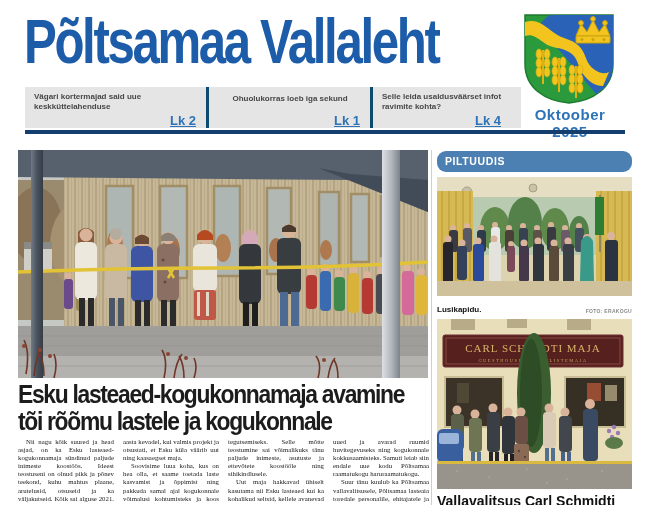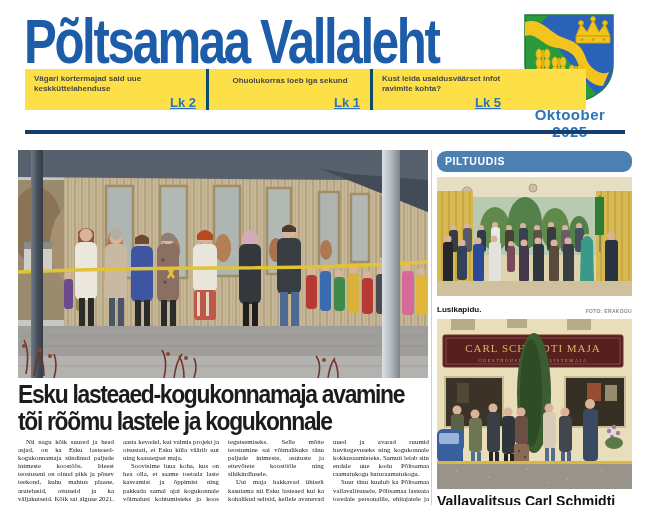--- a/index.html
+++ b/index.html
@@ -15,8 +15,8 @@
     font-size:15px;font-weight:bold;color:#2e73b8;letter-spacing:.5px;}
 
   
-  .teasers{position:absolute;left:25px;top:69px;width:561px;height:41px;
-    background:#fde047;display:flex;}
+  .teasers{position:absolute;left:25px;top:87px;width:496px;height:41px;
+    background:#e5e5e5;display:flex;}
   .teaser{position:relative;padding:5px 8px 2px 9px;box-sizing:border-box;
     font-size:8px;font-weight:bold;color:#474747;line-height:10px;}
   .teaser+.teaser{border-left:3px solid #0c4a6e;}

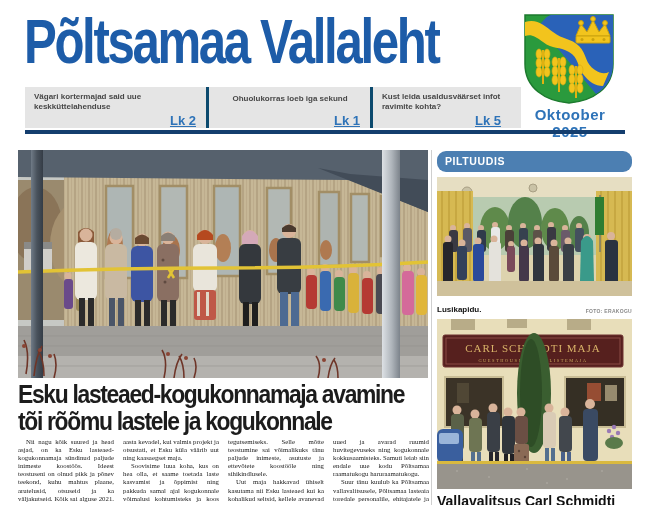--- a/index.html
+++ b/index.html
@@ -117,7 +117,7 @@
       <span class="lk">Lk 1</span>
     </div>
     <div class="teaser t3">
-      <span class="teaser-text">Kust leida usaldusväärset infot ravimite kohta?</span>
+      <span class="teaser-text">Selle leida usaldusväärset infot ravimite kohta?</span>
       <span class="lk">Lk 5</span>
     </div>
   </div>

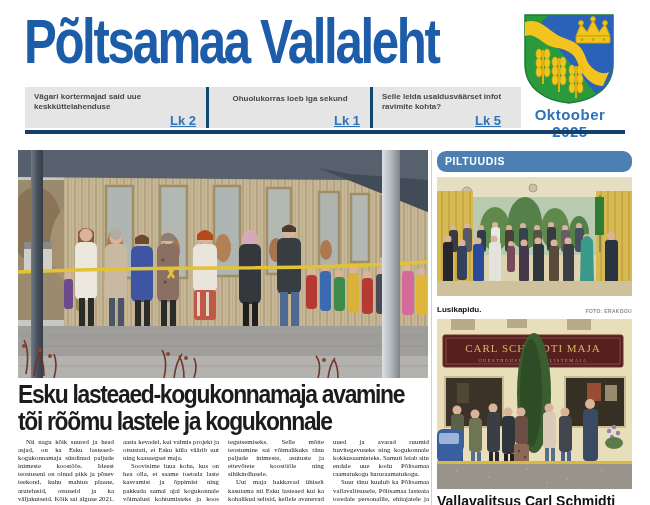--- a/index.html
+++ b/index.html
@@ -118,7 +118,7 @@
     </div>
     <div class="teaser t3">
       <span class="teaser-text">Selle leida usaldusväärset infot ravimite kohta?</span>
-      <span class="lk">Lk 5</span>
+      <span class="lk">Lk 4</span>
     </div>
   </div>
   <div class="navy-rule"></div>

